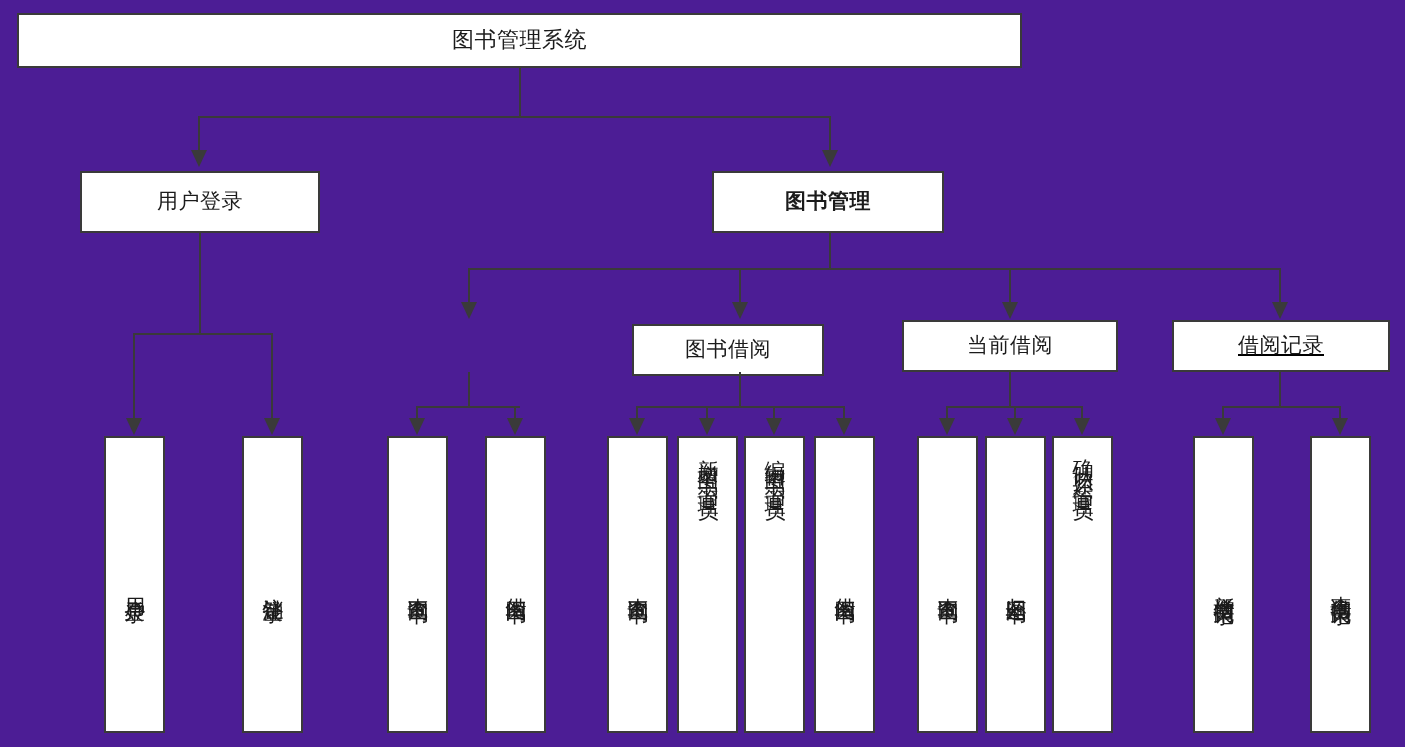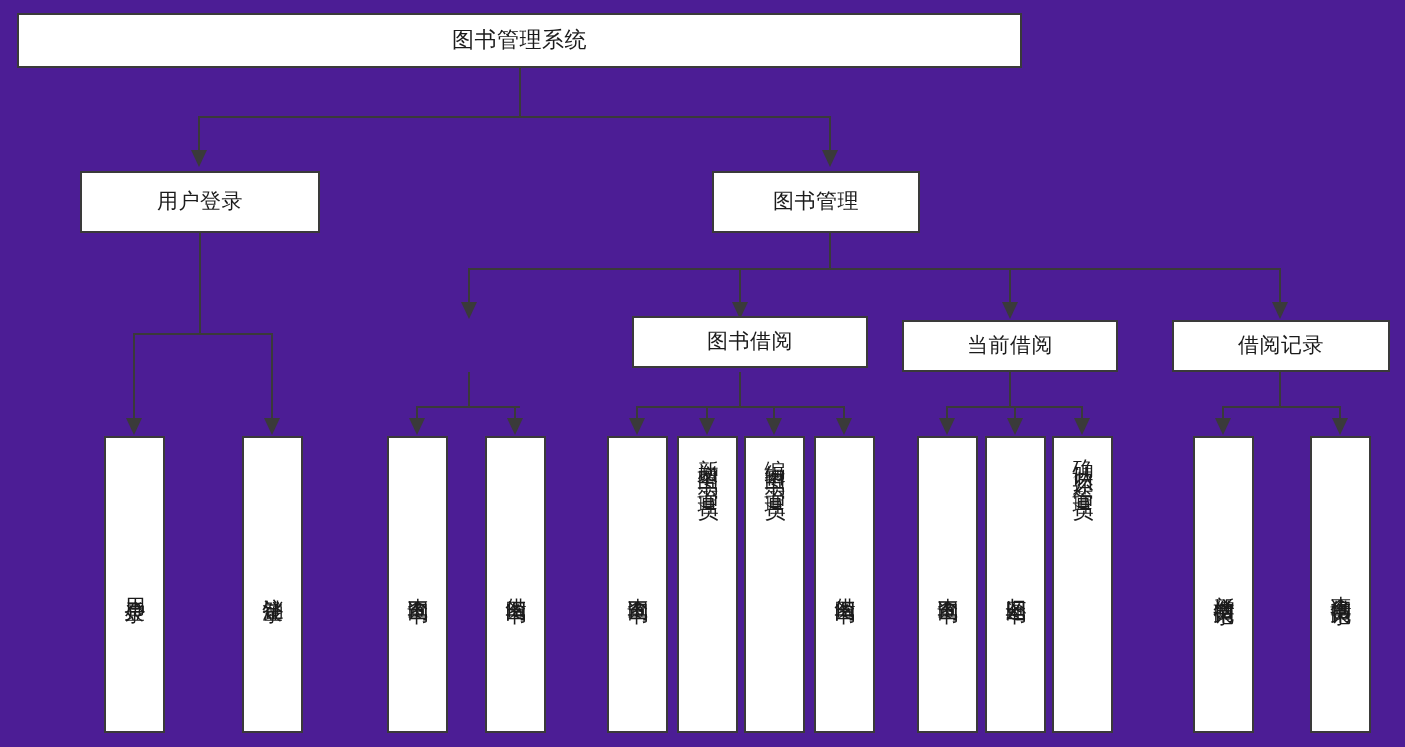--- a/index.html
+++ b/index.html
@@ -113,7 +113,7 @@
     <span class="box-label">用户登录</span>
   </div>
 
-  <div class="box" style="left:712px; top:171px; width:208px; height:62px;">
+  <div class="box" style="left:712px; top:171px; width:232px; height:62px;font-weight:bold;">
     <span class="box-label">图书管理</span>
   </div>
 

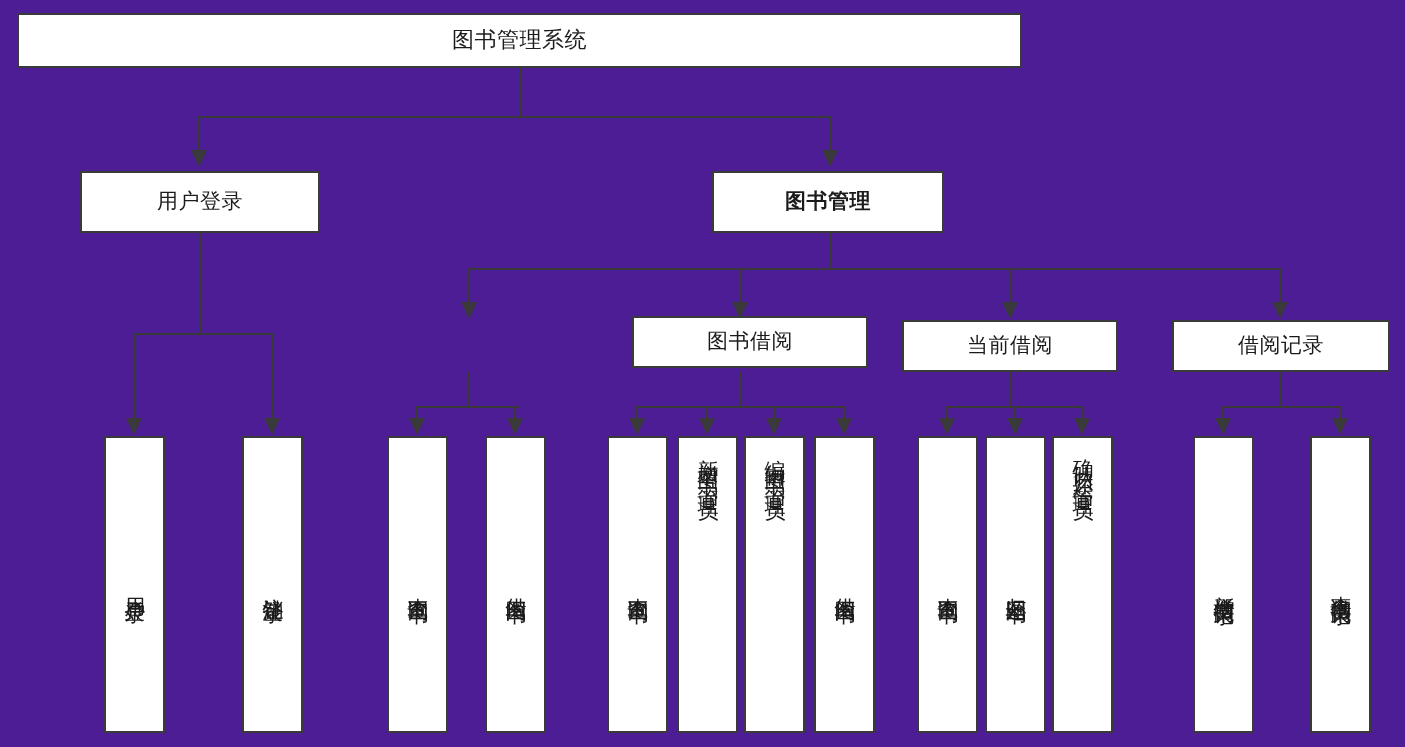--- a/index.html
+++ b/index.html
@@ -140,7 +140,7 @@
   <div class="arrow" style="left:1272px; top:302px;"></div>
 
 
-  <div class="box" style="left:632px; top:316px; width:236px; height:52px;">
+  <div class="box" style="left:632px; top:324px; width:192px; height:52px;">
     <span class="box-label">图书借阅</span>
   </div>
 

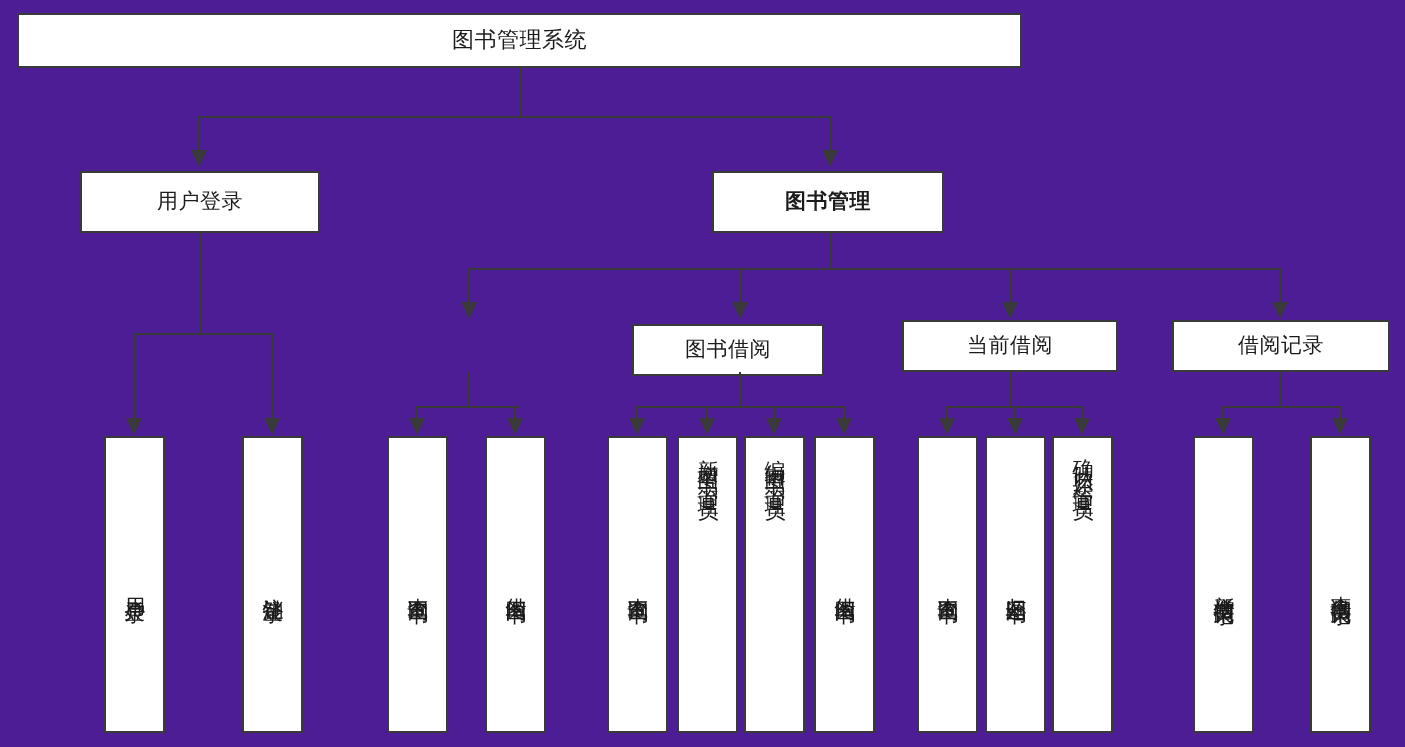--- a/index.html
+++ b/index.html
@@ -148,7 +148,7 @@
     <span class="box-label">当前借阅</span>
   </div>
 
-  <div class="box" style="left:1172px; top:320px; width:218px; height:52px;">
+  <div class="box" style="left:1172px; top:320px; width:218px; height:52px;text-decoration:underline;">
     <span class="box-label">借阅记录</span>
   </div>
 

